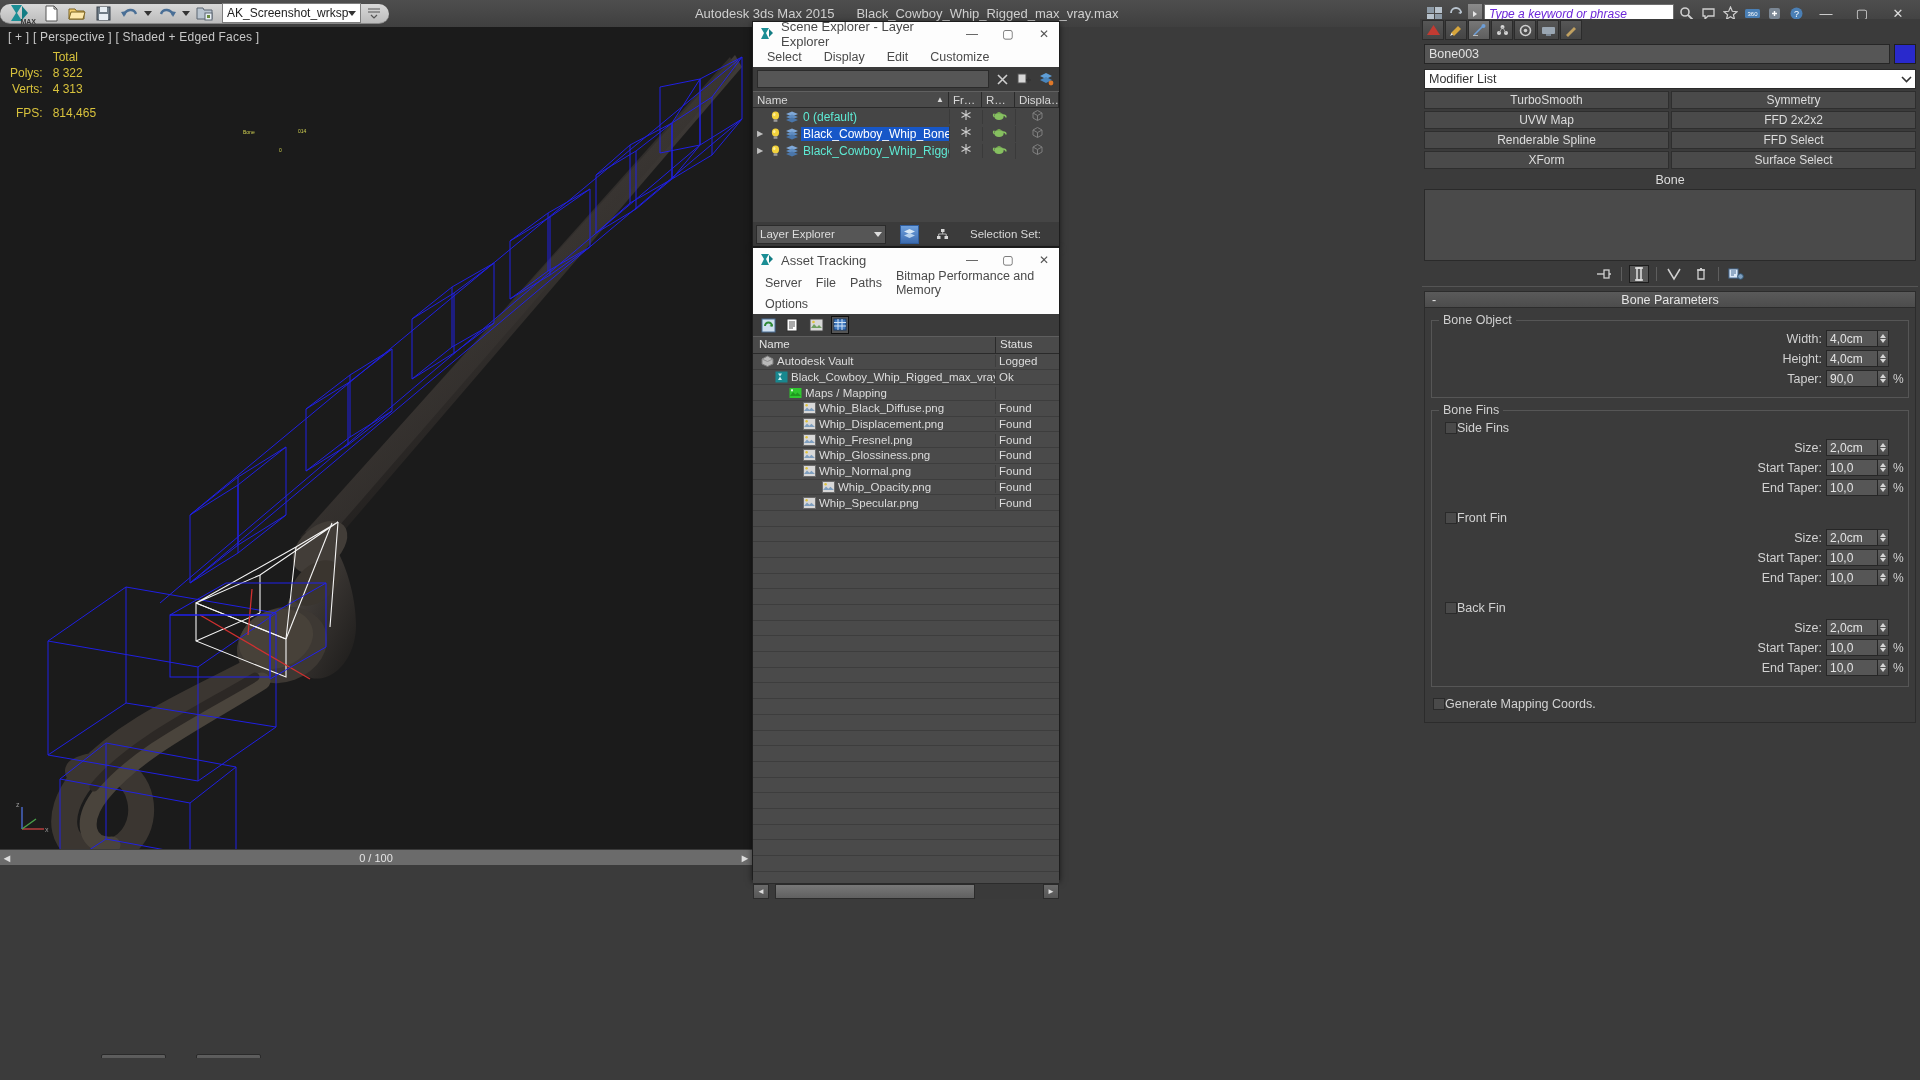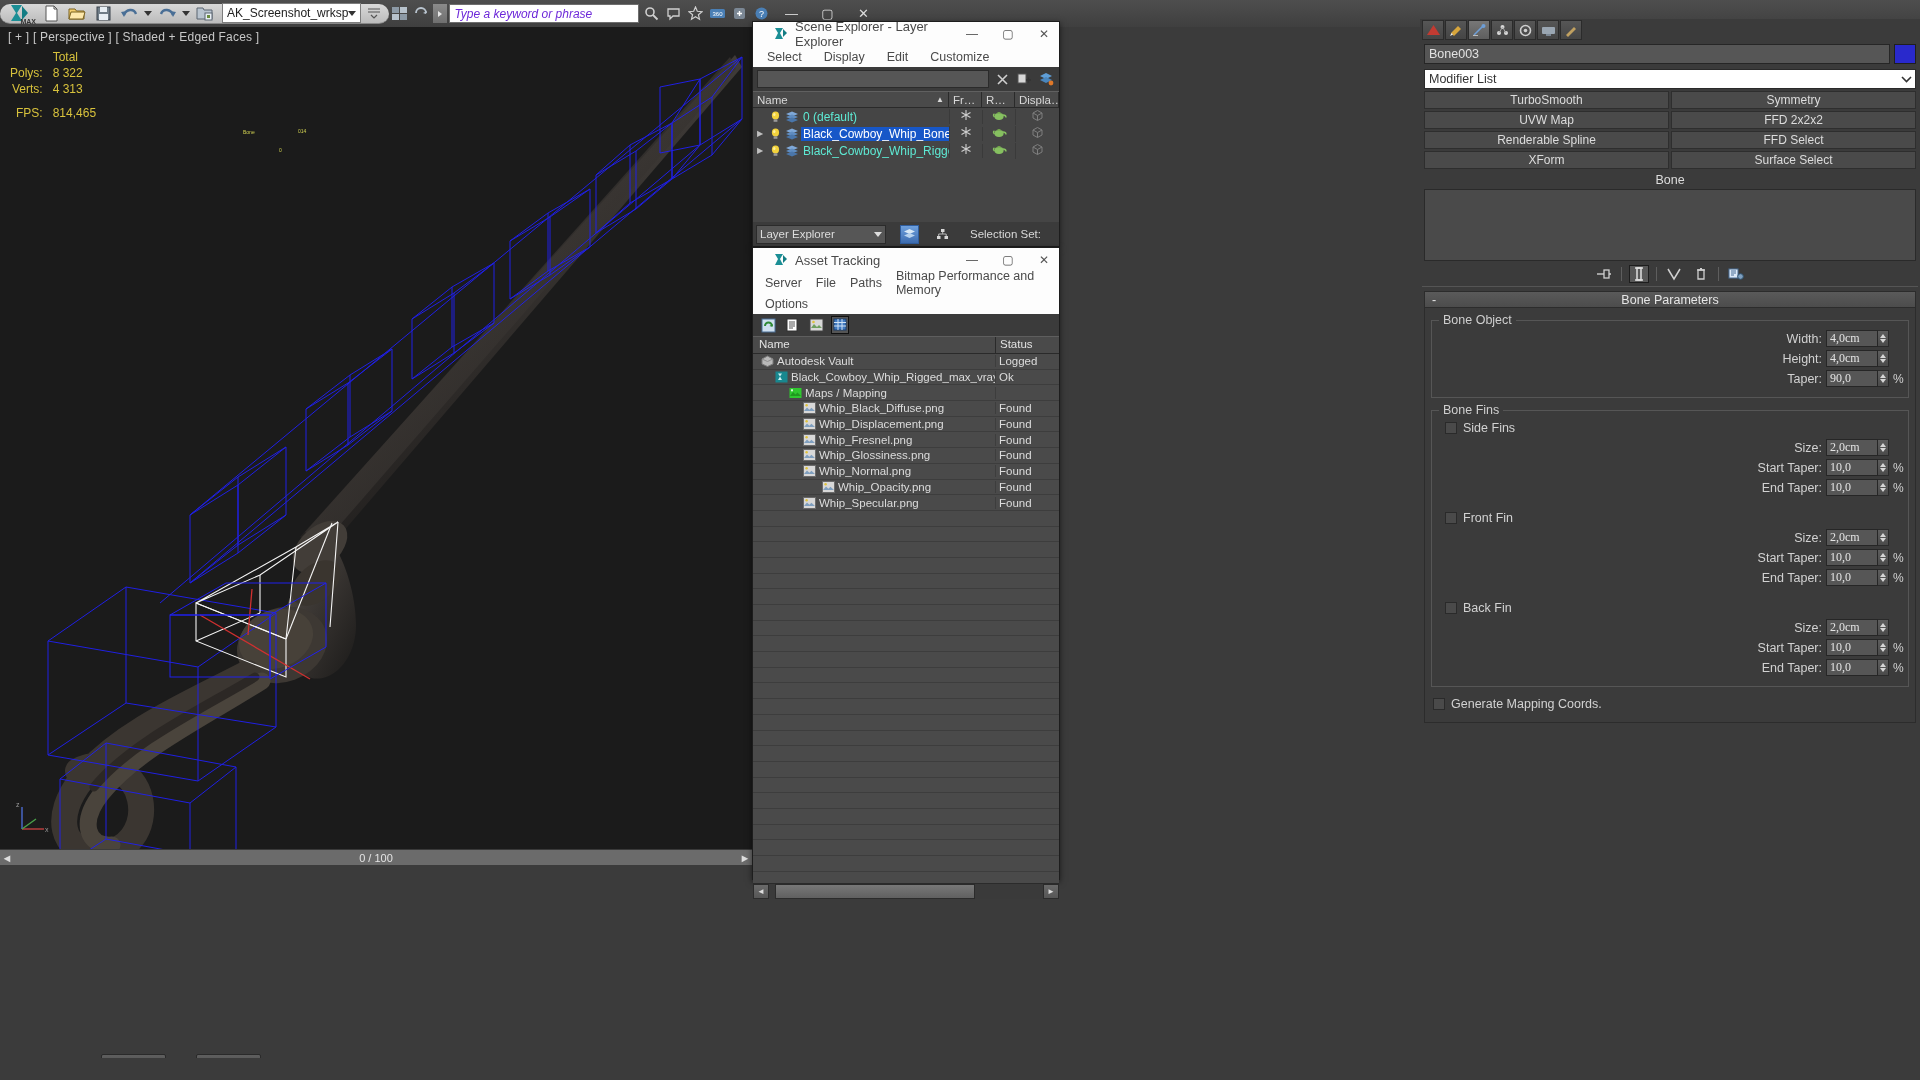--- a/index.html
+++ b/index.html
@@ -303,6 +303,10 @@
       </div>
     </div>
 
+    <div class="title-center">
+      <span>Autodesk 3ds Max  2015</span>
+      <span>Black_Cowboy_Whip_Rigged_max_vray.max</span>
+    </div>
 
     <div class="ribbon-right">
       <div class="ico-btn">

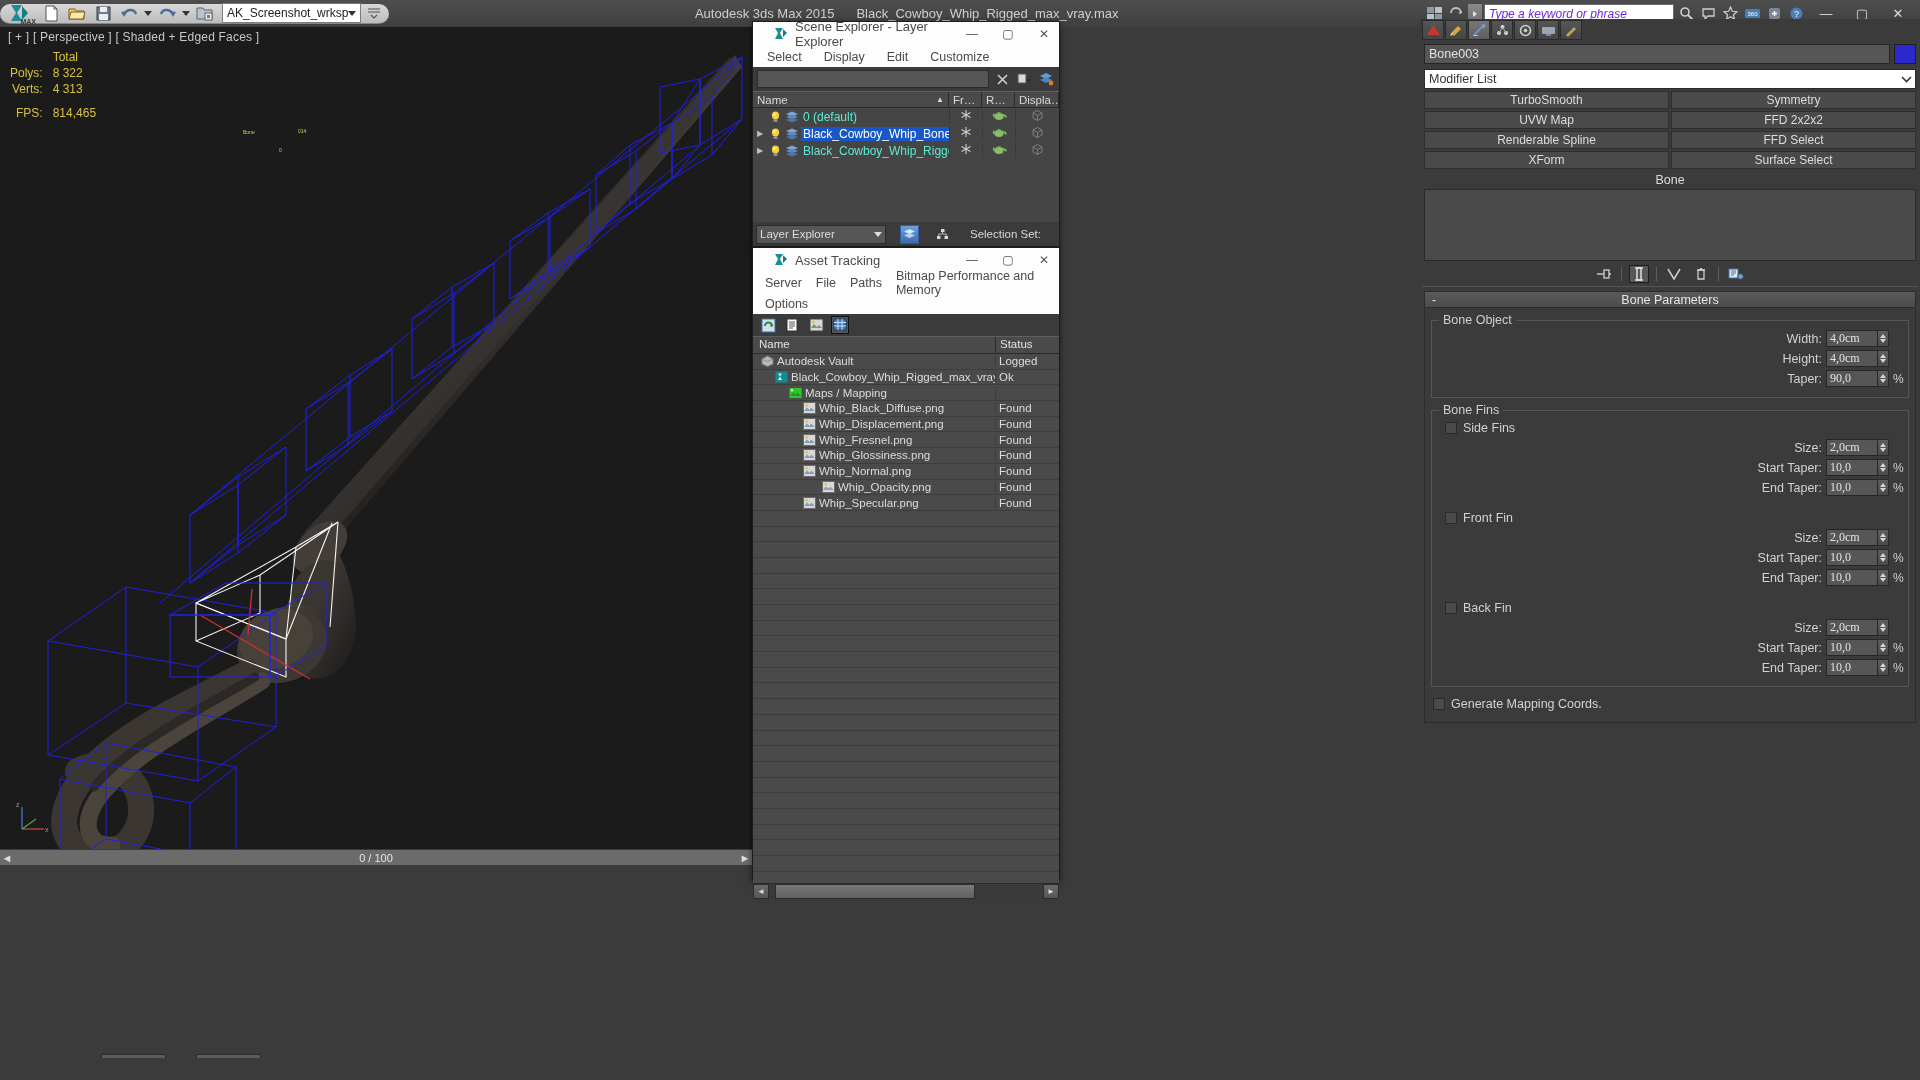--- a/index.html
+++ b/index.html
@@ -96,7 +96,7 @@
          box-shadow: 0 2px 6px rgba(0,0,0,.55); }
   .win-title {
     height:24px; background:#fdfdfd; display:flex; align-items:center;
-    font-size:13px; color:#4a4a4a; padding-left:20px; gap:6px;
+    font-size:13px; color:#4a4a4a; padding-left:6px; gap:6px;
   }
   .win-title .tt { flex:1; }
   .win-ctrl { width:30px;height:24px;display:flex;align-items:center;justify-content:center;color:#555;font-size:12px;cursor:pointer; }

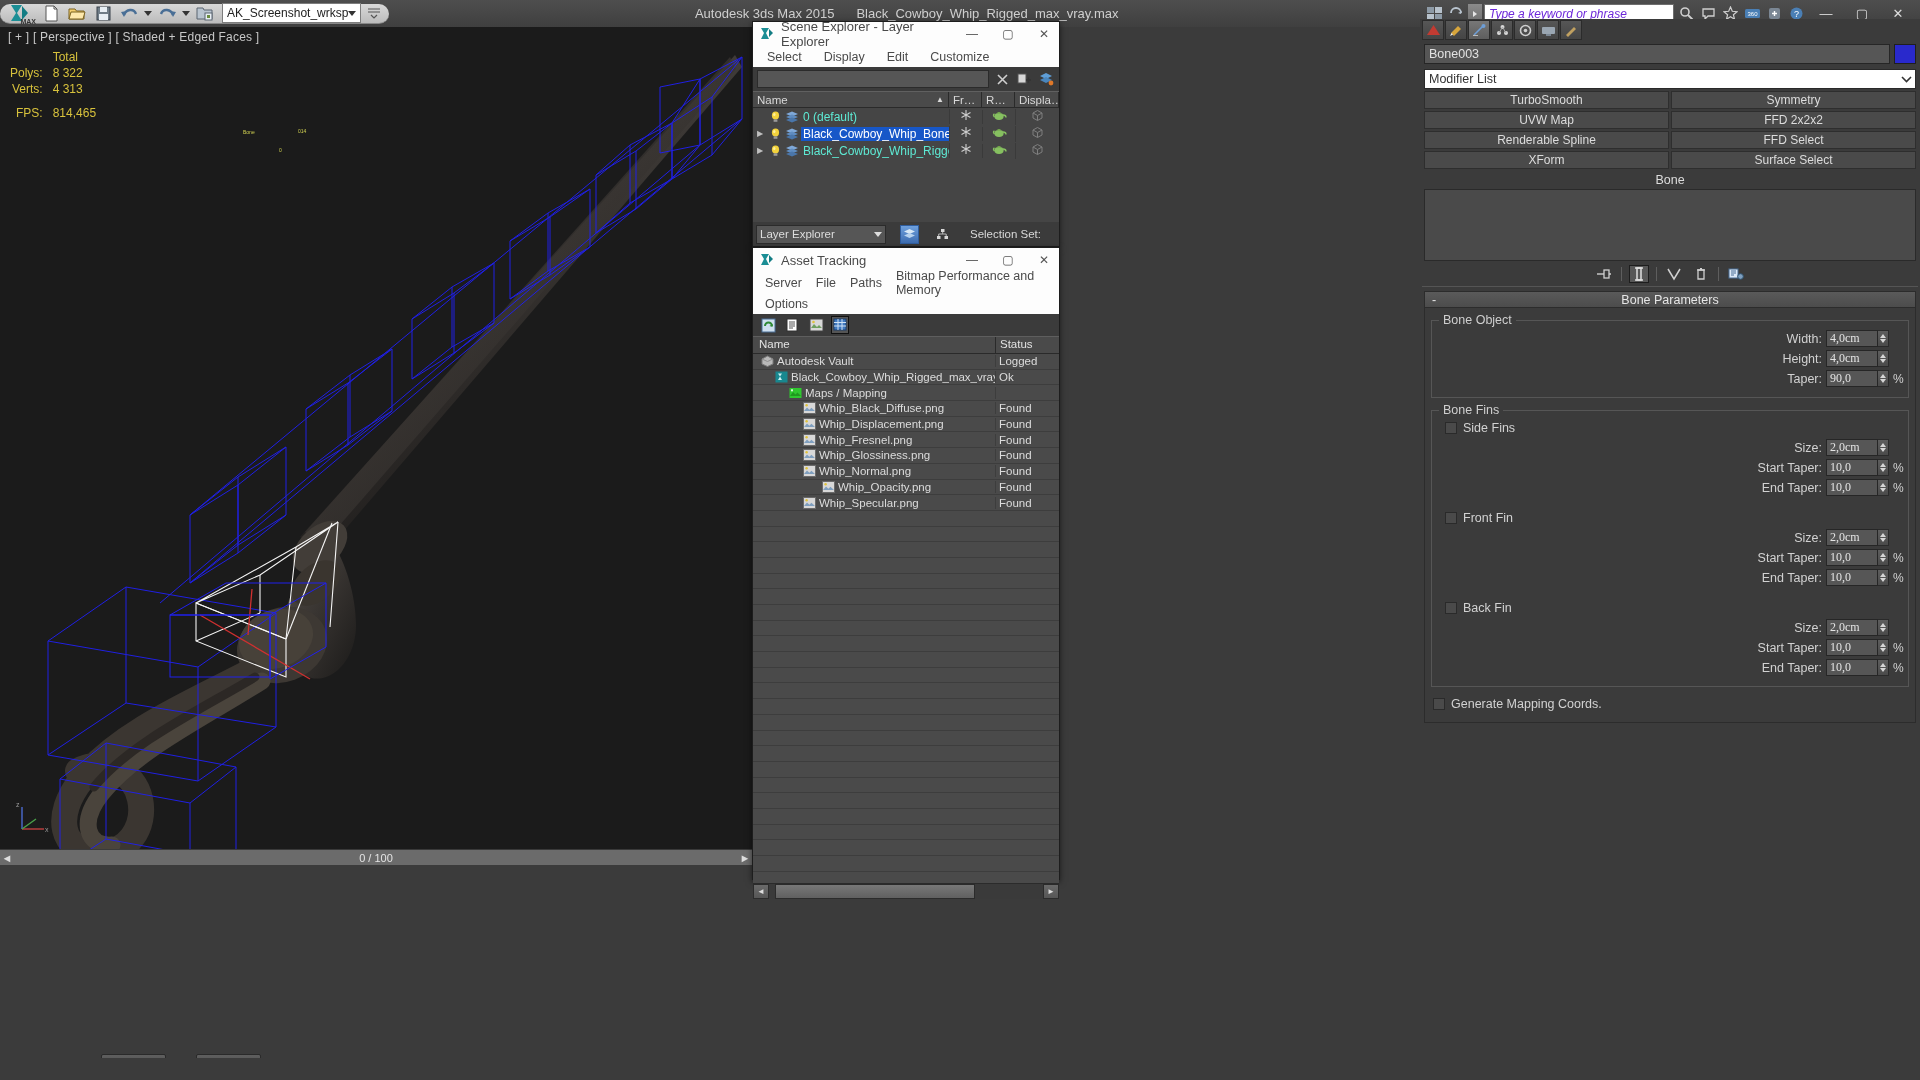--- a/index.html
+++ b/index.html
@@ -217,7 +217,7 @@
                font-size:12.5px; color:#cfcfcf; }
   .frow { display:flex; align-items:center; margin:3px 0; gap:4px; }
   .frow .lab { flex:1; text-align:right; font-size:12.5px; color:#d2d2d2; }
-  .spin-wrap { display:flex; align-items:flex-end;font-family:Liberation Serif, serif; }
+  .spin-wrap { display:flex; align-items:flex-end; }
   .spin-in { width:52px;height:17px;background:#565656;border:1px solid #262626;color:#e4e4e4;
              font-size:12px; padding:0 3px; display:flex; align-items:center; }
   .spin-arr { width:11px;height:17px;background:linear-gradient(#5e5e5e,#4a4a4a);border:1px solid #2a2a2a;border-left:none;

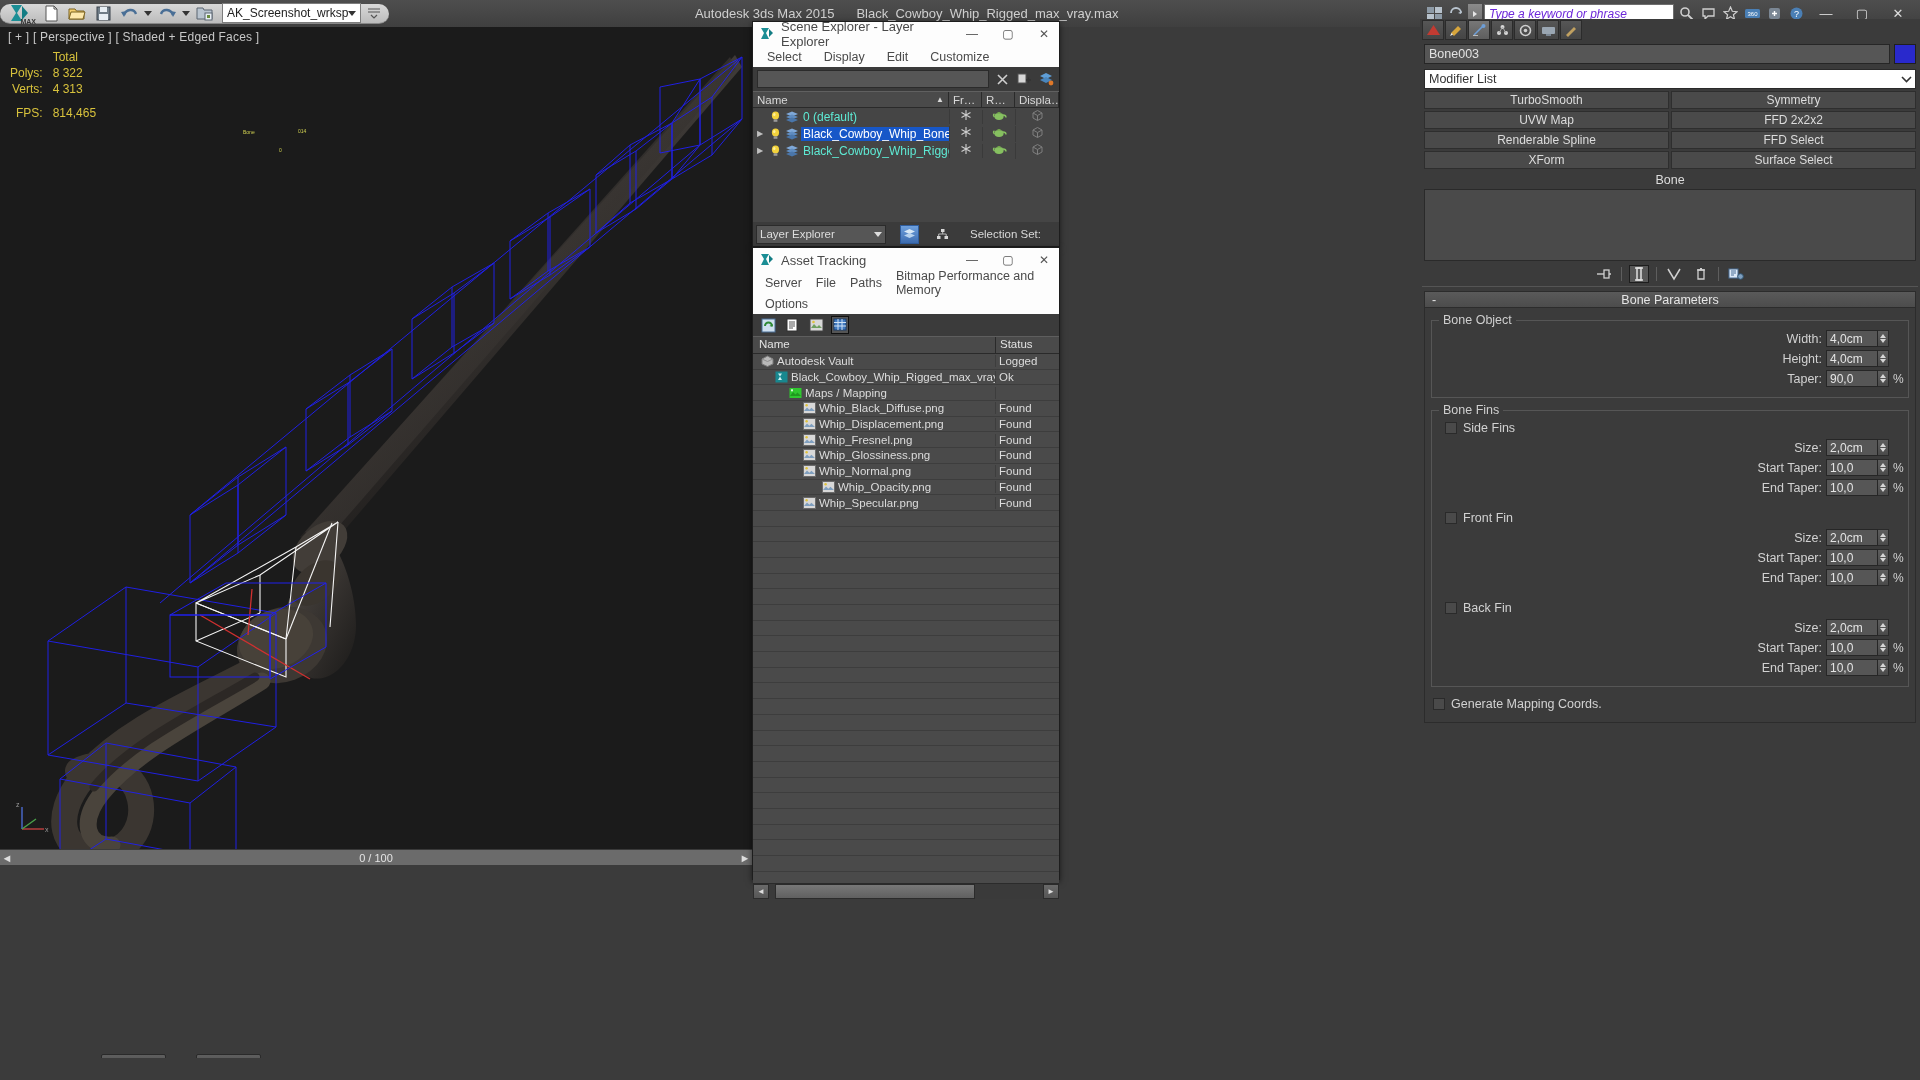--- a/index.html
+++ b/index.html
@@ -226,7 +226,7 @@
   .spin-arr .u { border-bottom:4px solid #d6d6d6; margin-bottom:1px; }
   .spin-arr .d { border-top:4px solid #d6d6d6; }
   .pct { font-size:12px; color:#d2d2d2; width:10px; }
-  .cbrow { display:flex; align-items:center; gap:6px; margin:4px 0 4px 8px; }
+  .cbrow { display:flex; align-items:center; margin:4px 0 4px 8px; }
   .cbox { width:12px;height:12px;background:#4a4a4a;border:1px solid #2a2a2a; }
   .cbl { font-size:12.5px; color:#d2d2d2; }
 

